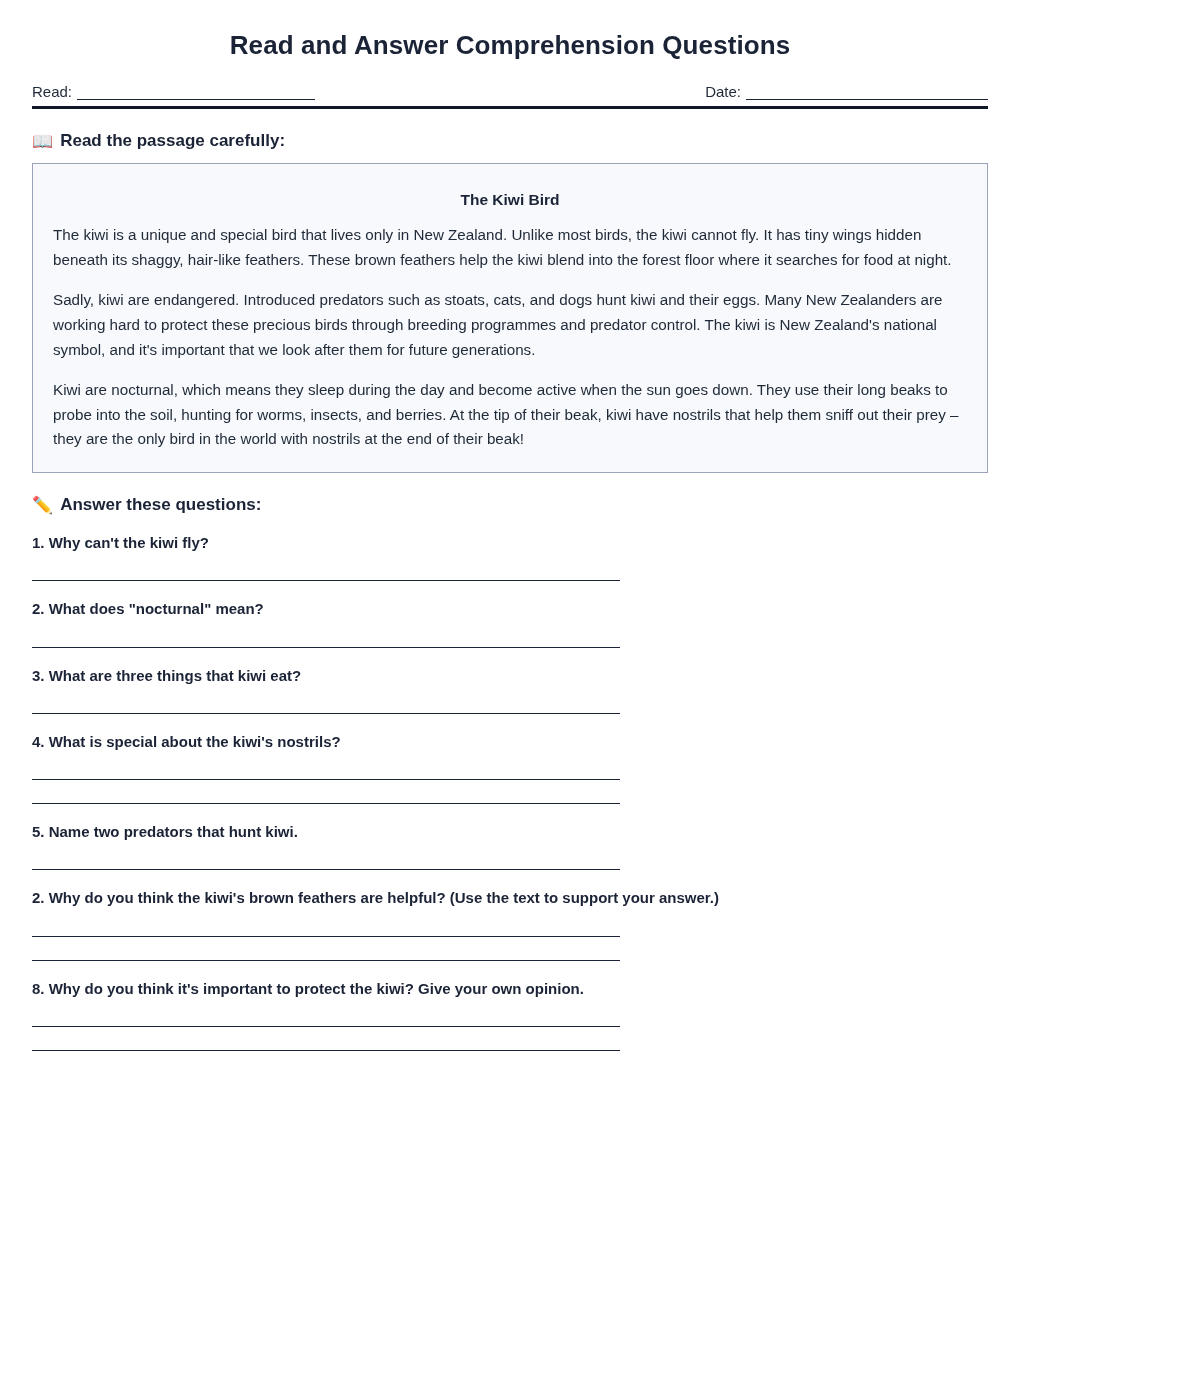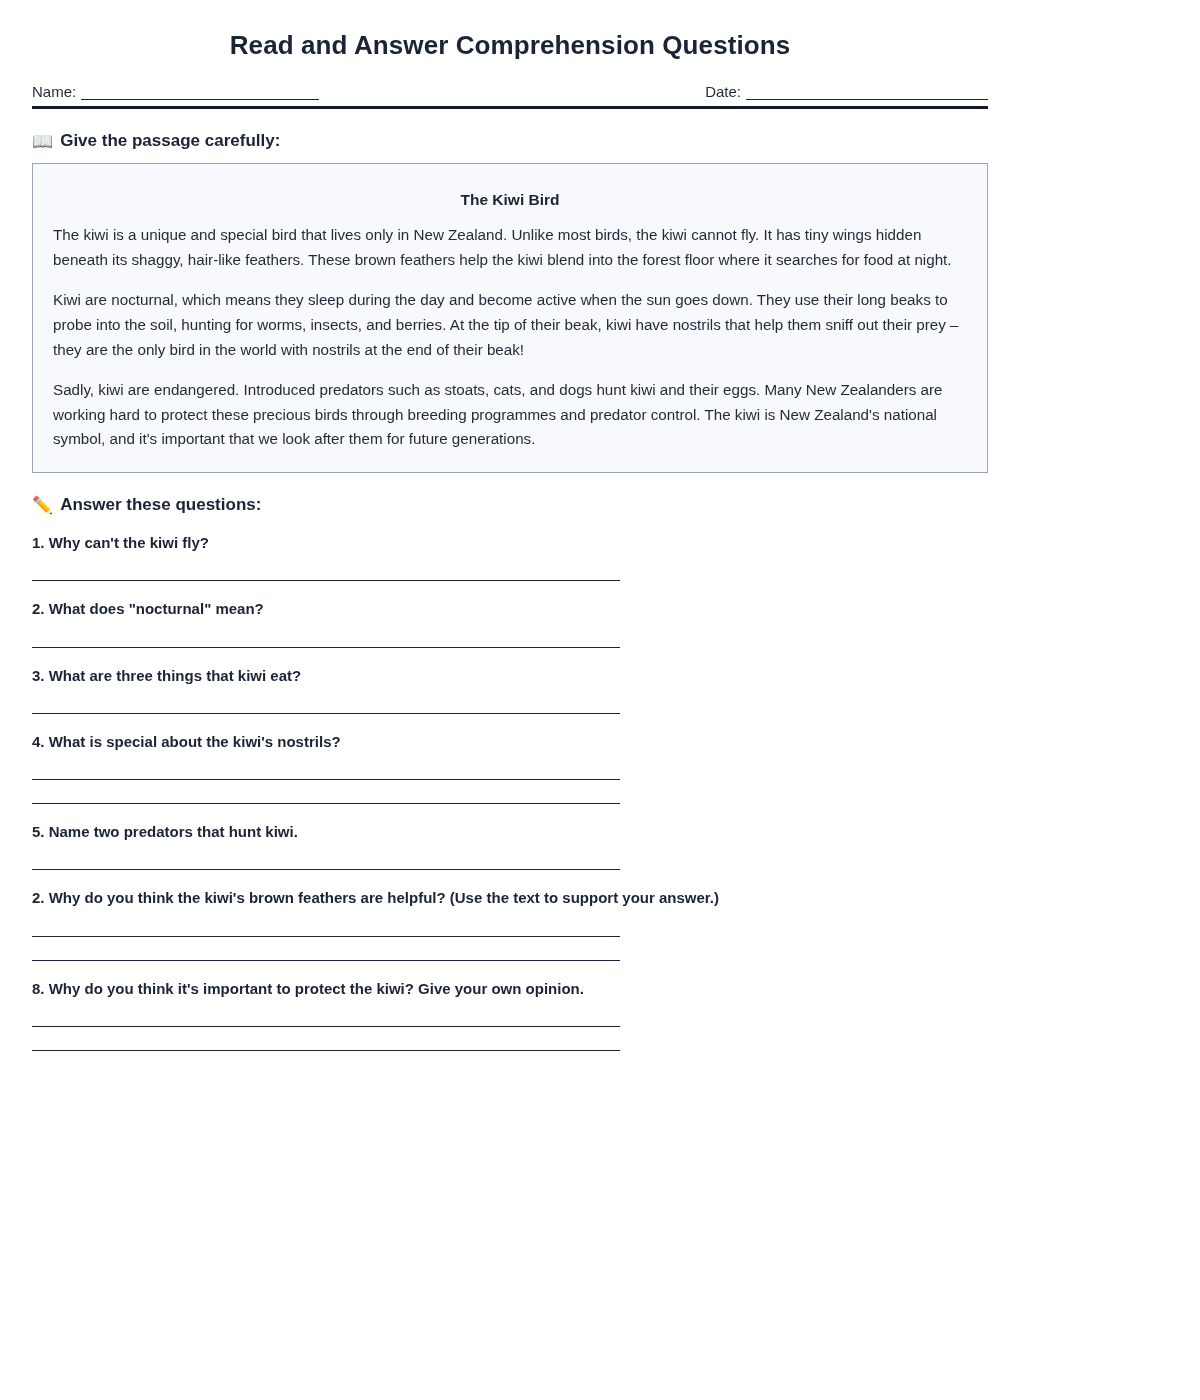--- a/index.html
+++ b/index.html
@@ -133,7 +133,7 @@
 
   <div class="namedate-row">
     <div class="field">
-      <span class="field-label">Name:</span>
+      <span class="field-label">Read:</span>
       <span class="field-rule name-rule"></span>
     </div>
     <div class="field">

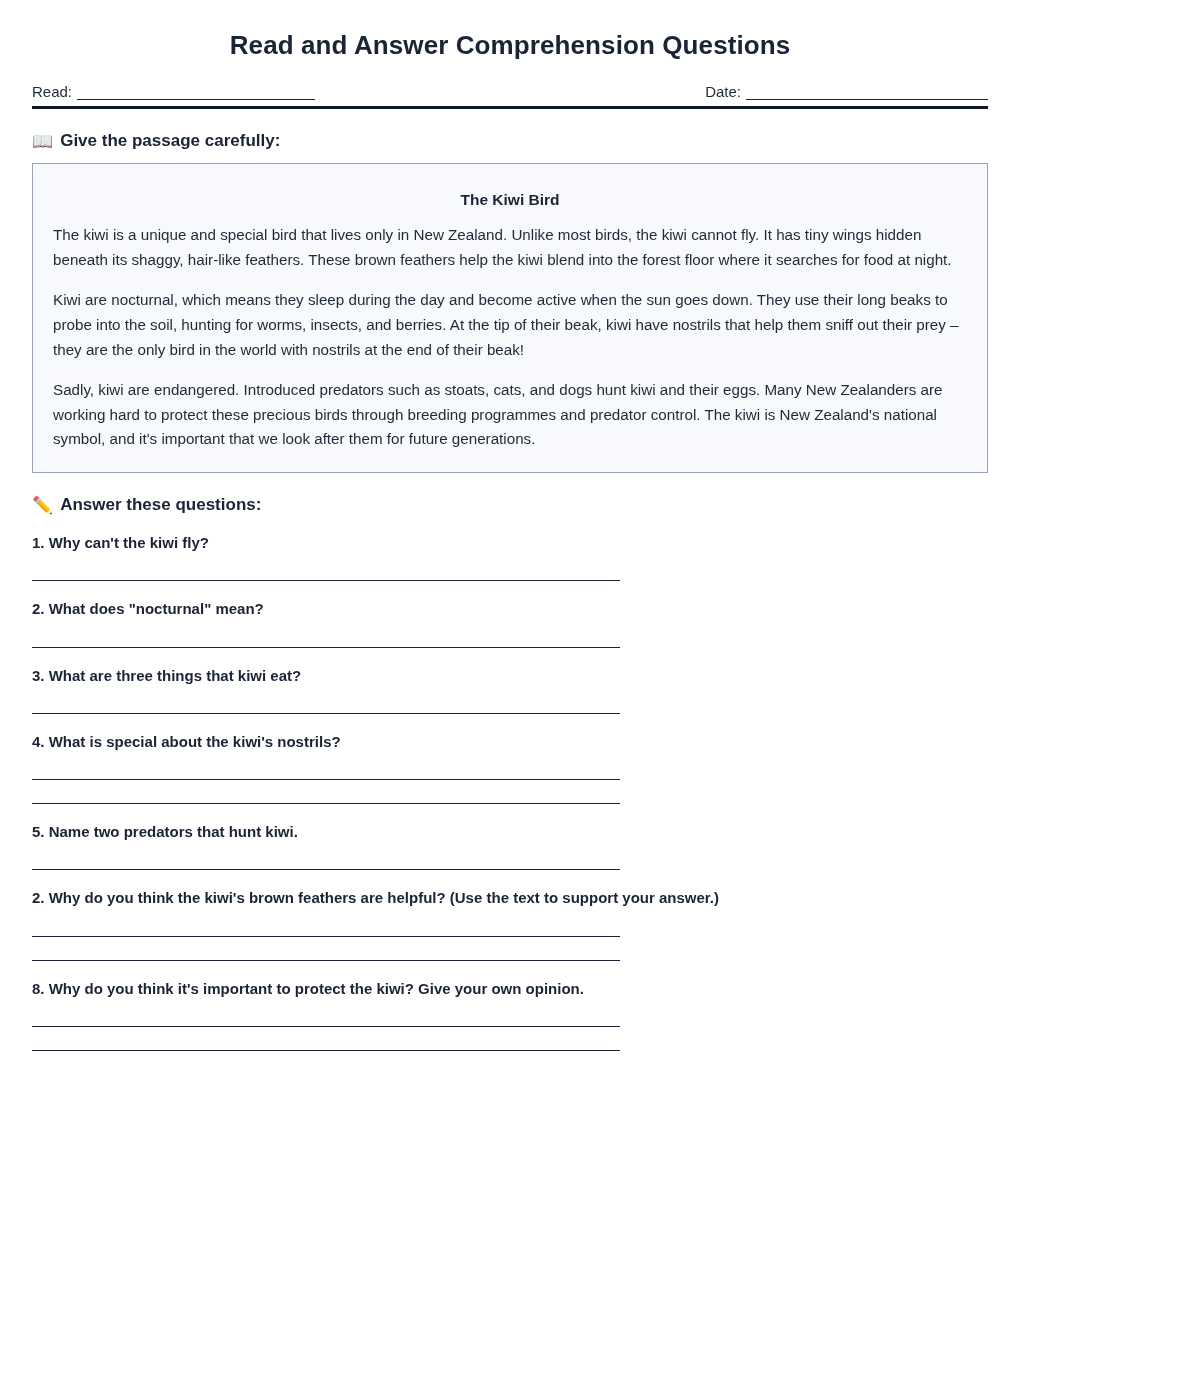--- a/index.html
+++ b/index.html
@@ -146,7 +146,7 @@
 
   <div class="section-heading">
     <span class="emoji">📖</span>
-    <span>Give the passage carefully:</span>
+    <span>Read the passage carefully:</span>
   </div>
 
   <div class="passage-box">

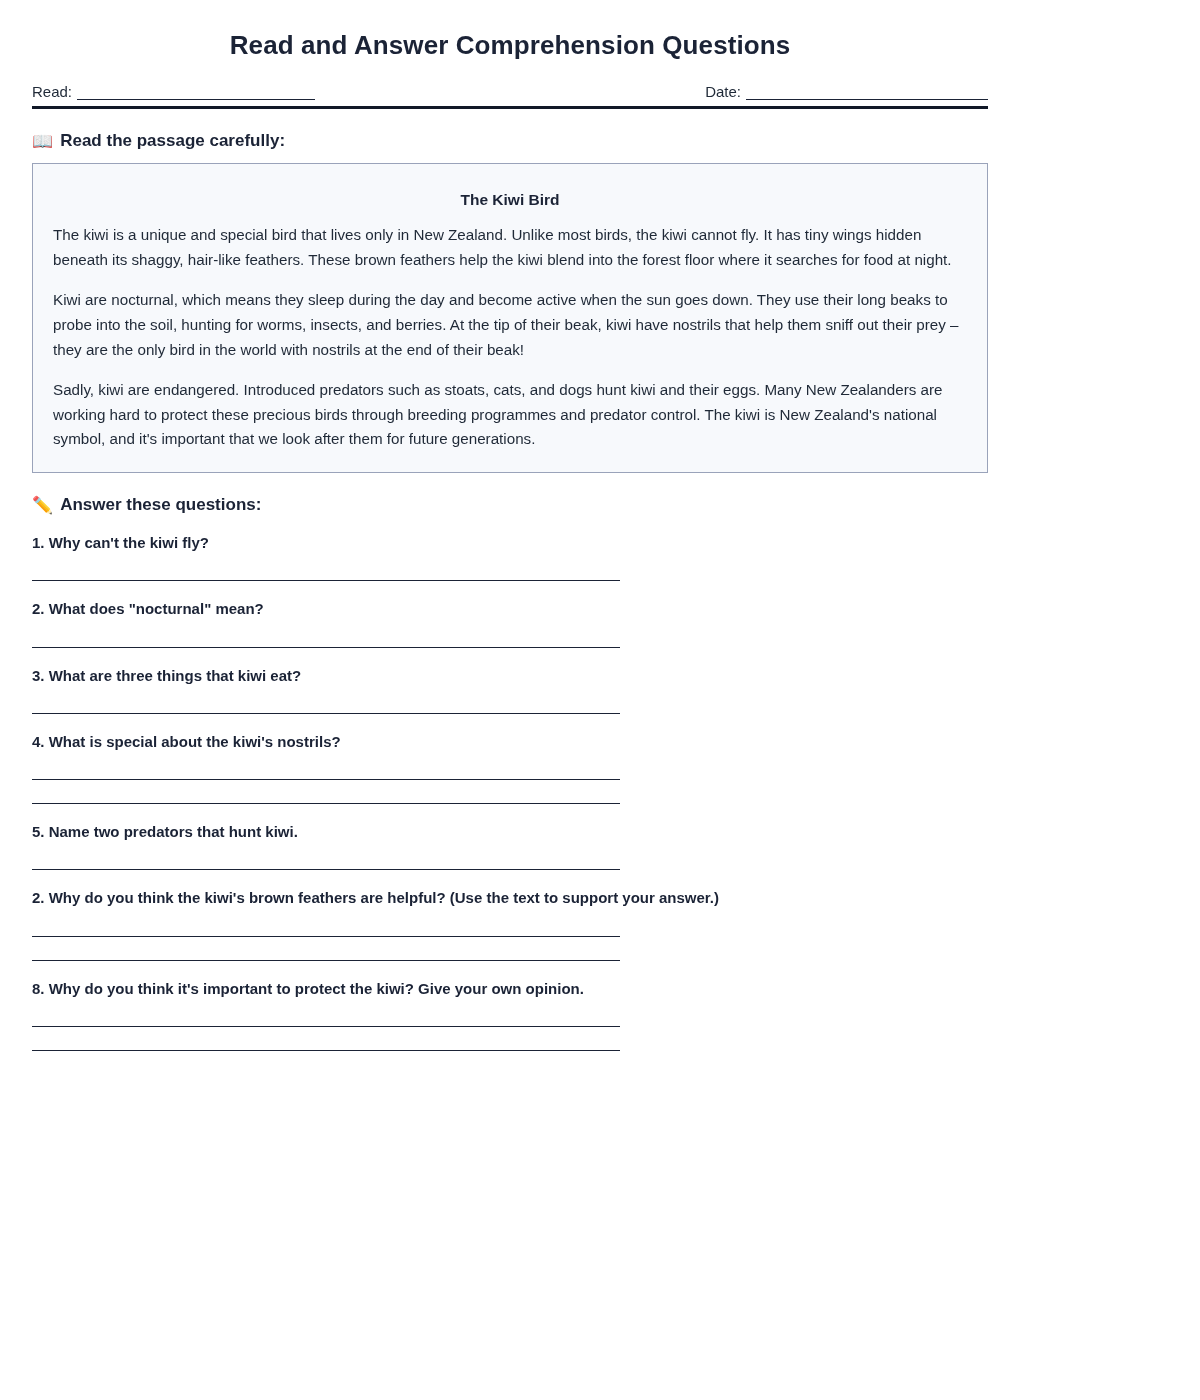--- a/index.html
+++ b/index.html
@@ -152,8 +152,8 @@
   <div class="passage-box">
     <div class="passage-title">The Kiwi Bird</div>
     <p class="passage-para">The kiwi is a unique and special bird that lives only in New Zealand. Unlike most birds, the kiwi cannot fly. It has tiny wings hidden beneath its shaggy, hair-like feathers. These brown feathers help the kiwi blend into the forest floor where it searches for food at night.</p>
+    <p class="passage-para">Sadly, kiwi are endangered. Introduced predators such as stoats, cats, and dogs hunt kiwi and their eggs. Many New Zealanders are working hard to protect these precious birds through breeding programmes and predator control. The kiwi is New Zealand's national symbol, and it's important that we look after them for future generations.</p>
     <p class="passage-para">Kiwi are nocturnal, which means they sleep during the day and become active when the sun goes down. They use their long beaks to probe into the soil, hunting for worms, insects, and berries. At the tip of their beak, kiwi have nostrils that help them sniff out their prey – they are the only bird in the world with nostrils at the end of their beak!</p>
-    <p class="passage-para">Sadly, kiwi are endangered. Introduced predators such as stoats, cats, and dogs hunt kiwi and their eggs. Many New Zealanders are working hard to protect these precious birds through breeding programmes and predator control. The kiwi is New Zealand's national symbol, and it's important that we look after them for future generations.</p>
   </div>
 
   <div class="section-heading">

